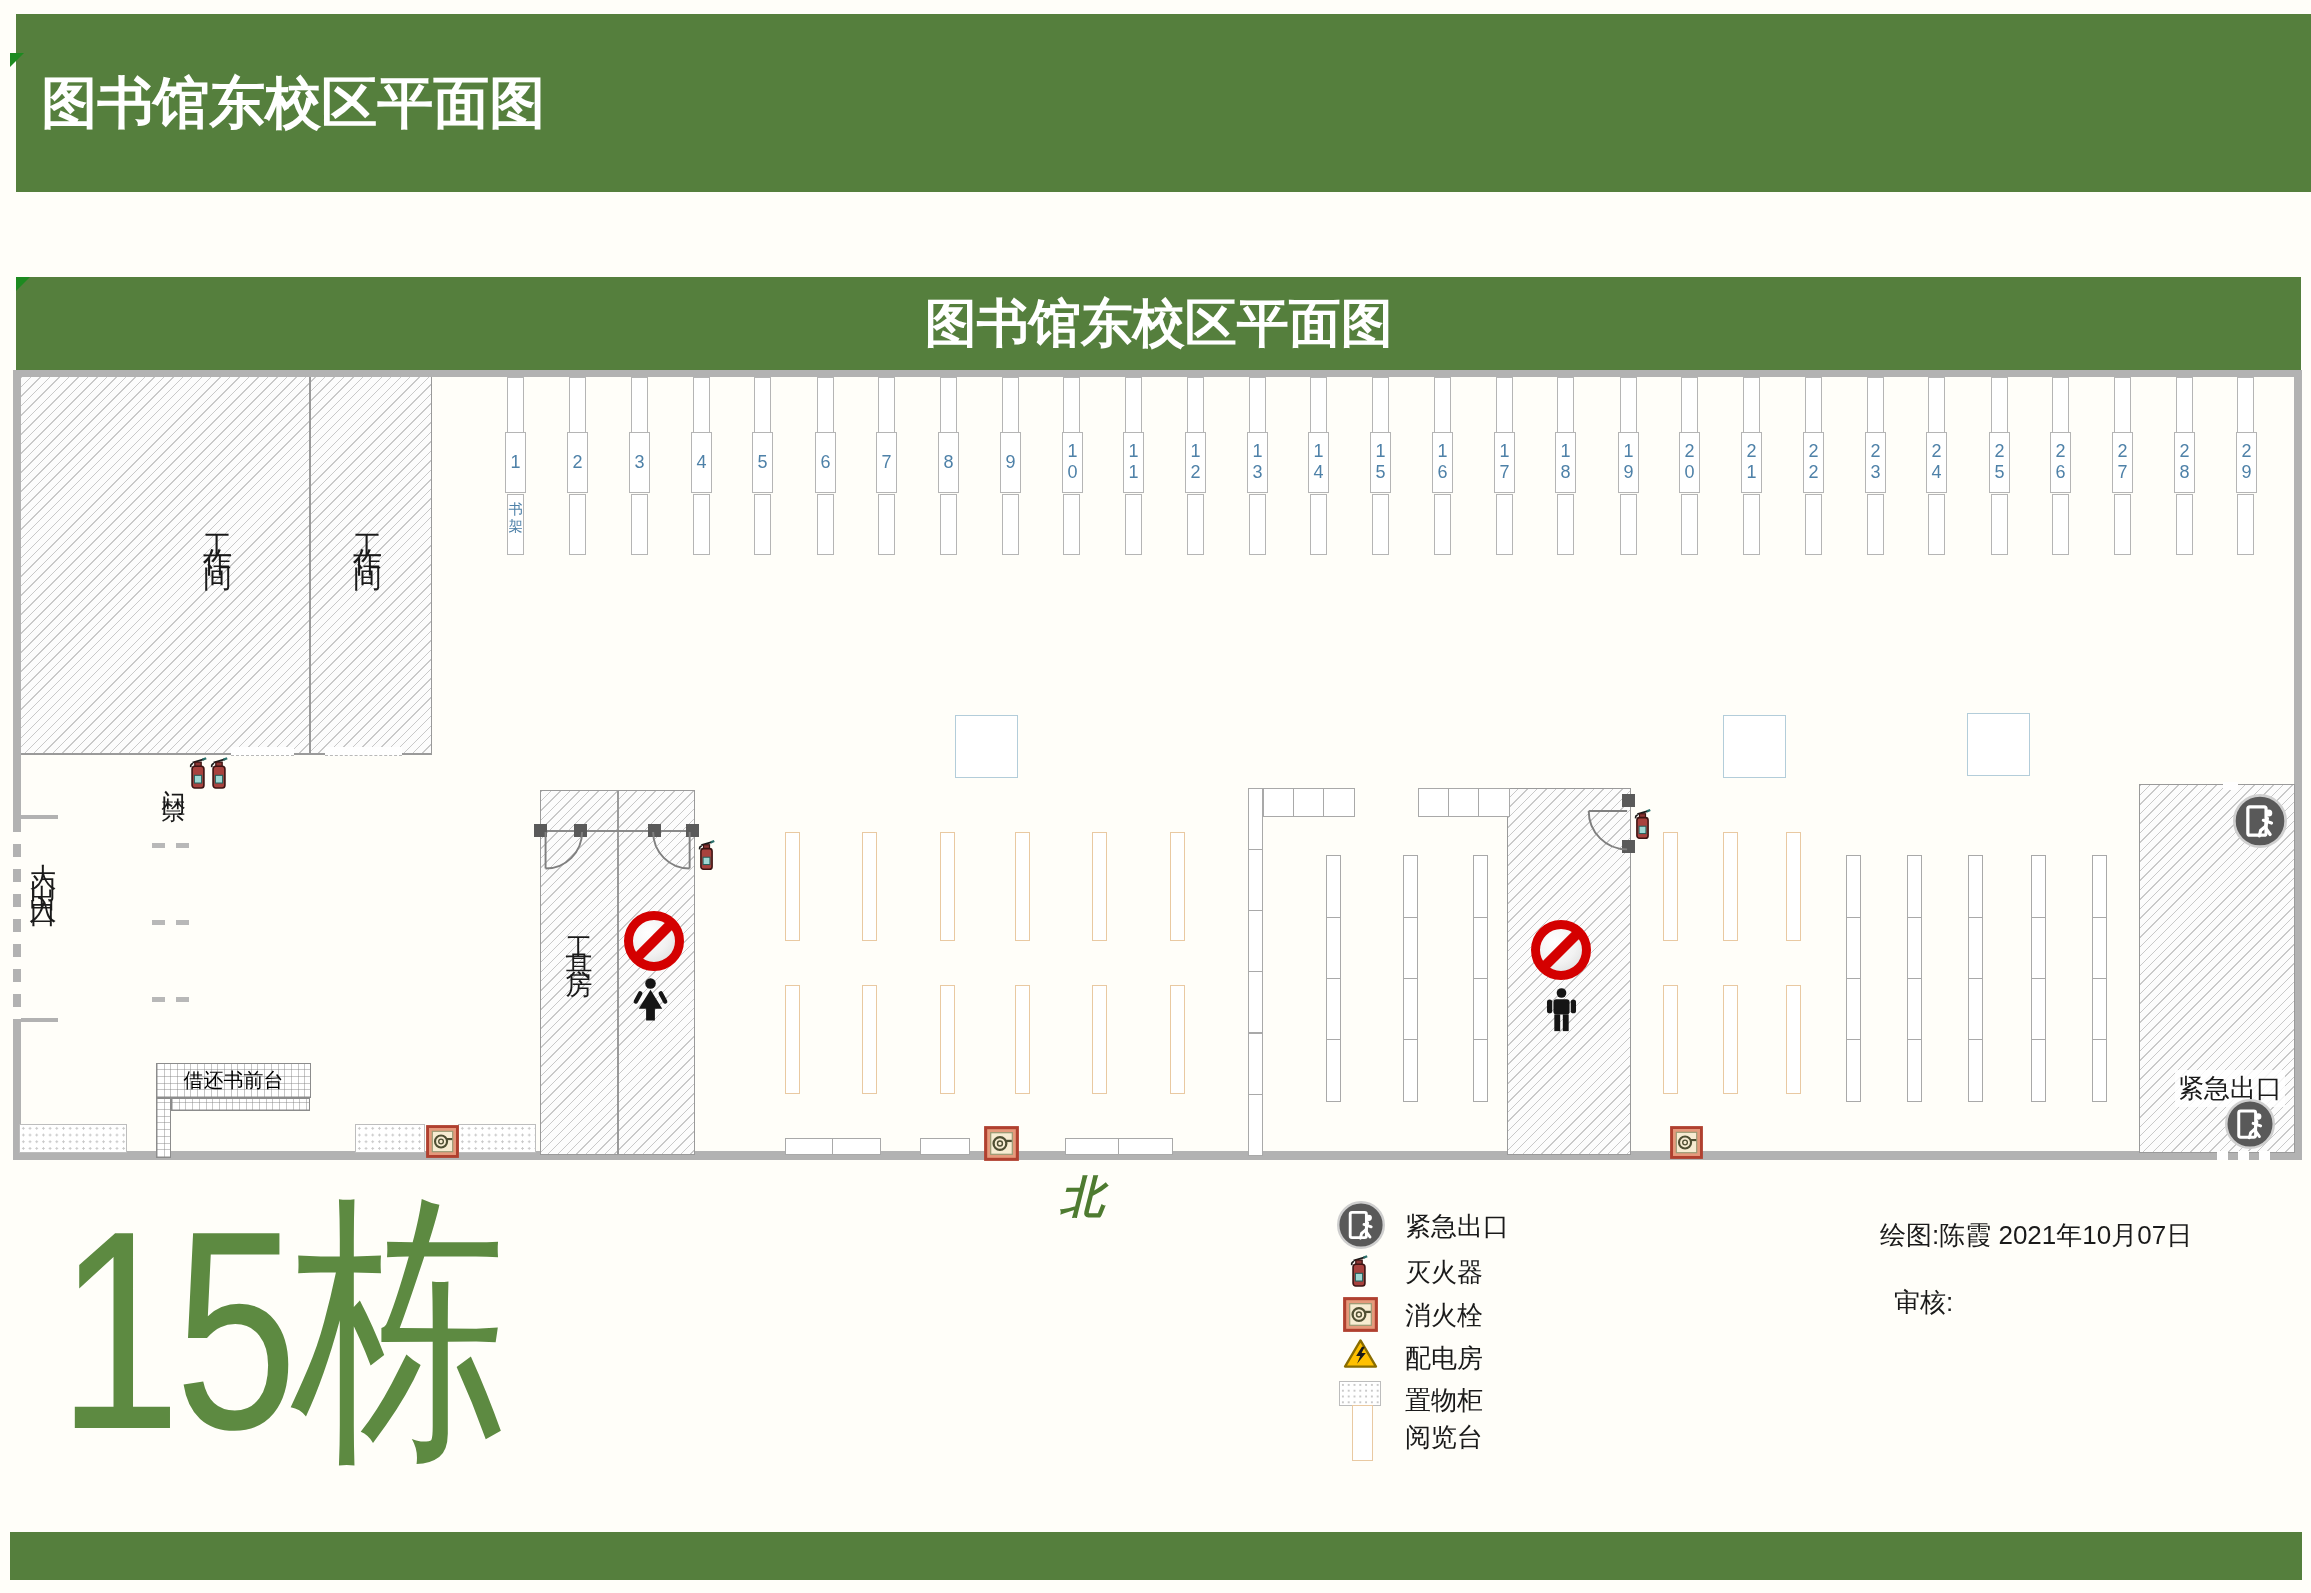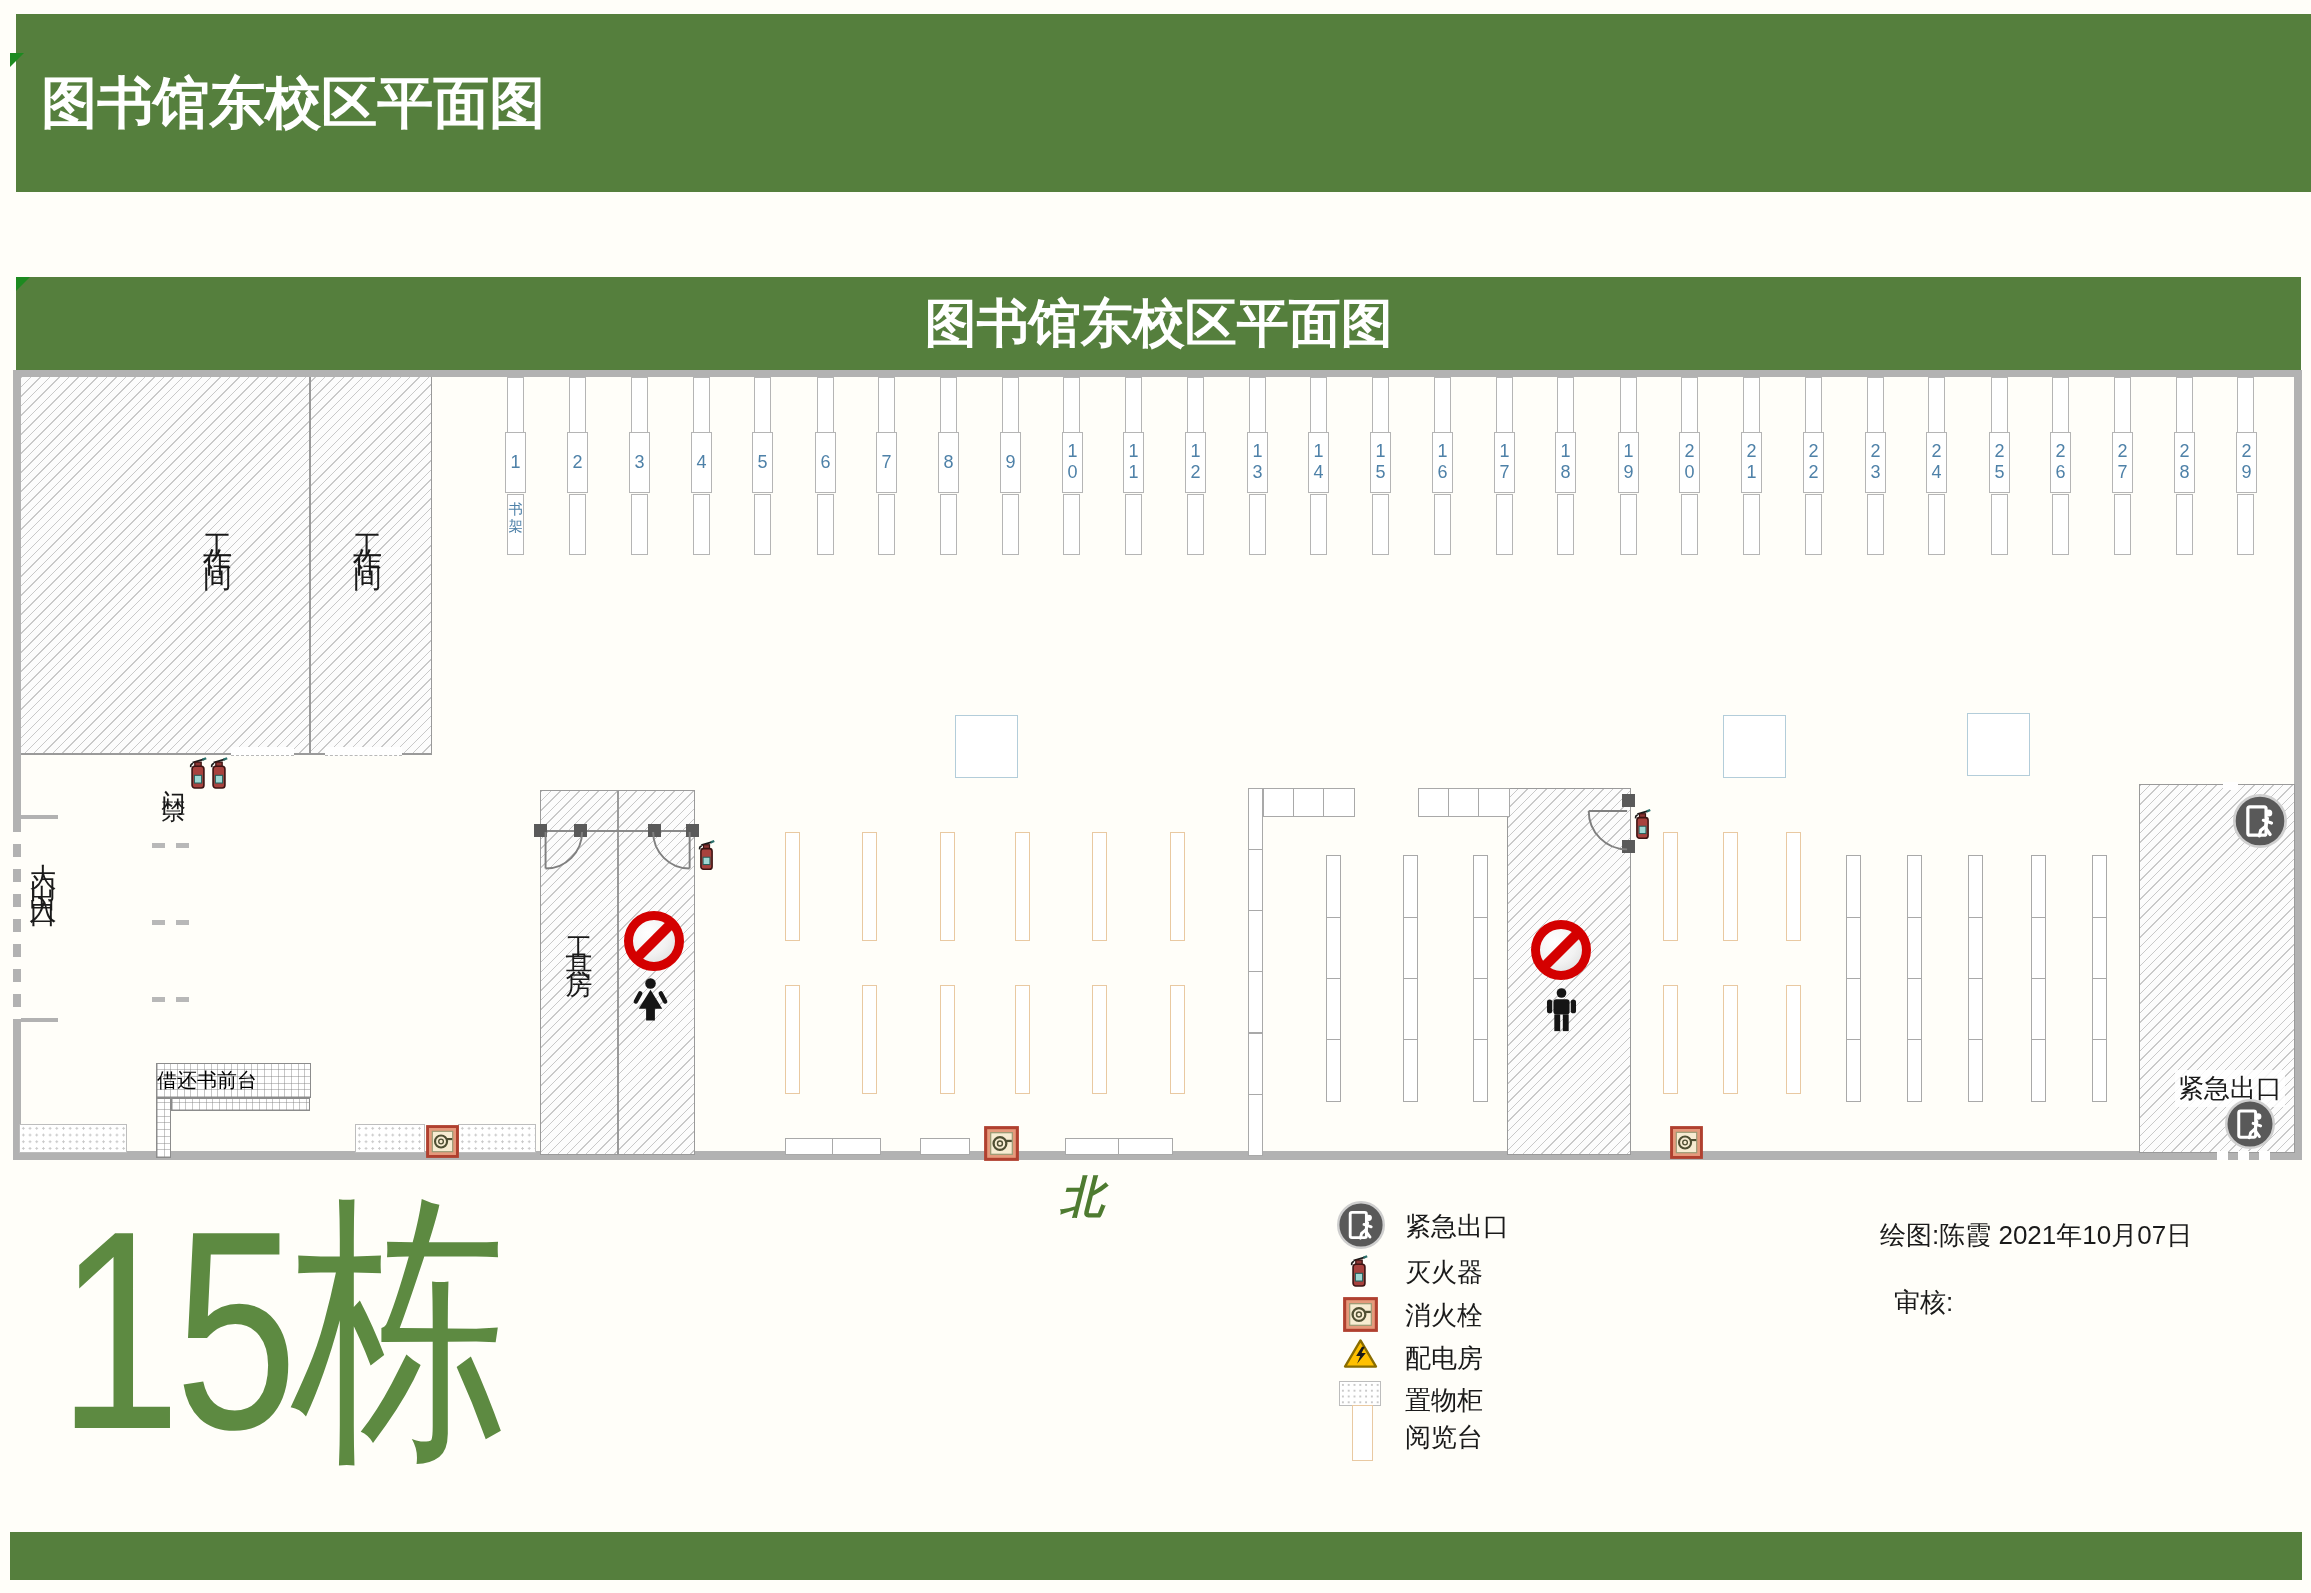--- a/index.html
+++ b/index.html
@@ -90,7 +90,7 @@
   <div class="abs" style="left:2217px;top:1151px;width:61px;height:8.6px;background:repeating-linear-gradient(90deg,#fff 0 11.5px,transparent 11.5px 21px);"></div>
   <div class="abs" style="left:2175px;top:1070px;font-size:26px;color:#1a1a1a;background:rgba(255,255,255,.85);padding:1px 2.9px;">紧急出口</div>
 
-  <div class="grid" style="left:156px;top:1063px;width:155px;height:35px;">
+  <div class="grid" style="left:156px;top:1063px;width:155px;height:35px;text-align:center;">
     <span style="font-size:20px;line-height:32px;background:transparent;">借还书前台</span>
   </div>
   <div class="grid" style="left:171px;top:1098px;width:139px;height:13.4px;"></div>

